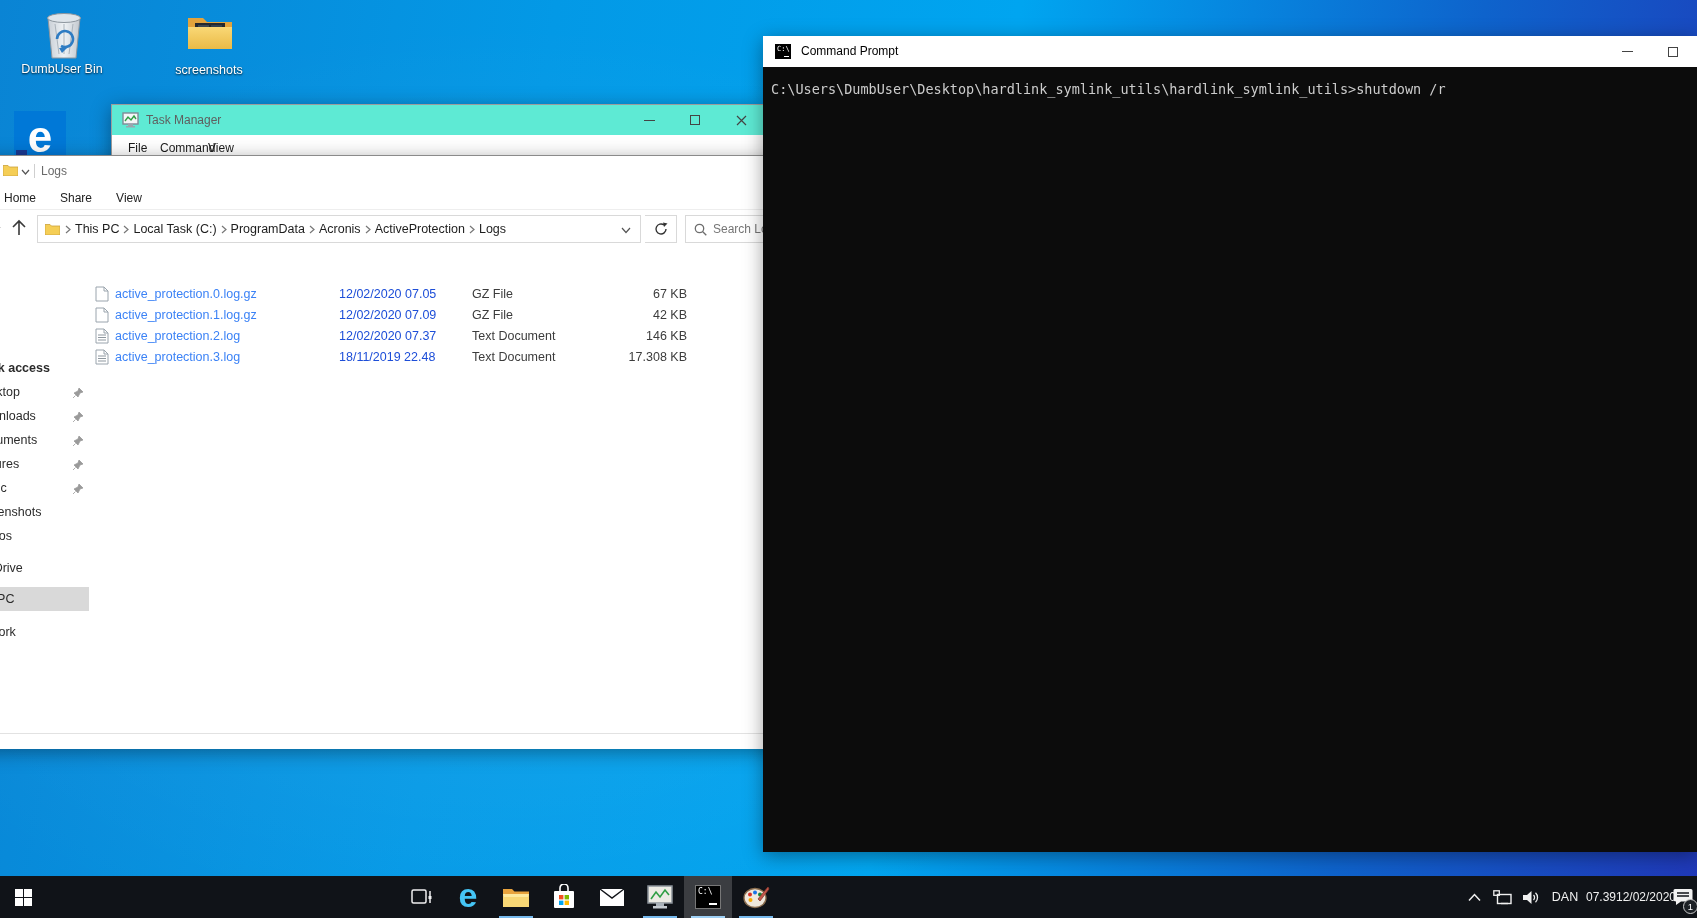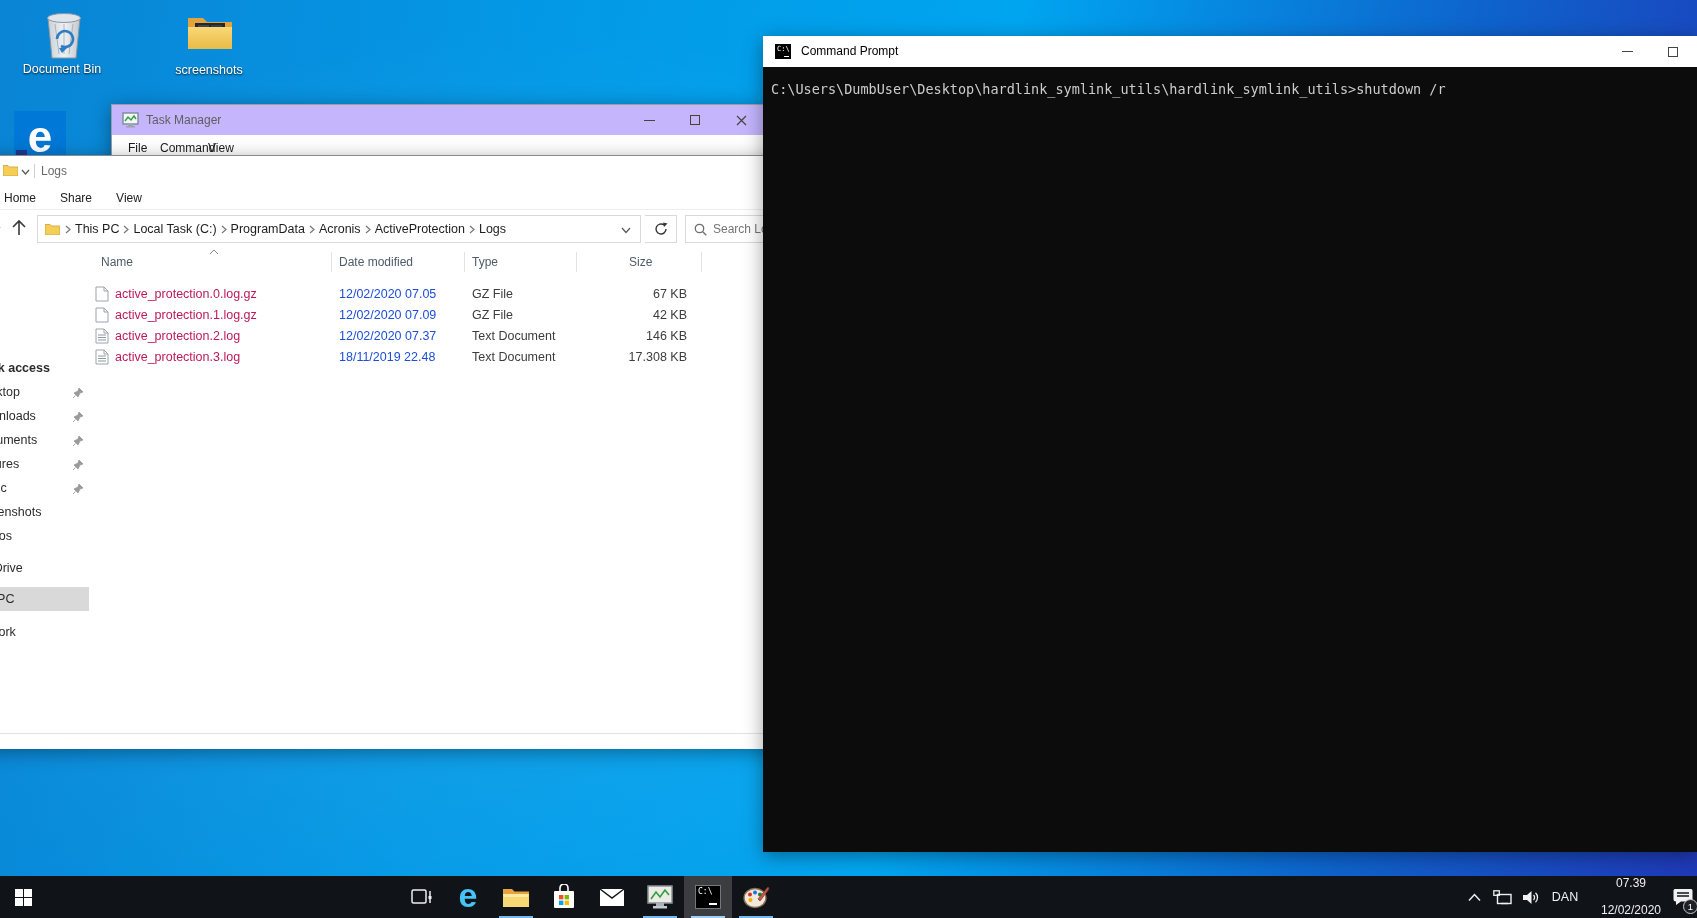--- a/index.html
+++ b/index.html
@@ -60,7 +60,7 @@
     <path d="M16,31 a8,8 0 1 1 4,7" stroke="#2e7cc3" stroke-width="2.6" fill="none"></path>
     <polygon points="18,40 26,40 21,45" fill="#2e7cc3"></polygon>
   </svg>
-  <div class="icon-label" style="left:-12px; top:54px;">Document Bin</div>
+  <div class="icon-label" style="left:-12px; top:54px;">DumbUser Bin</div>
 </div>
 
 <div class="abs" style="left:165px; top:11px; width:90px;">

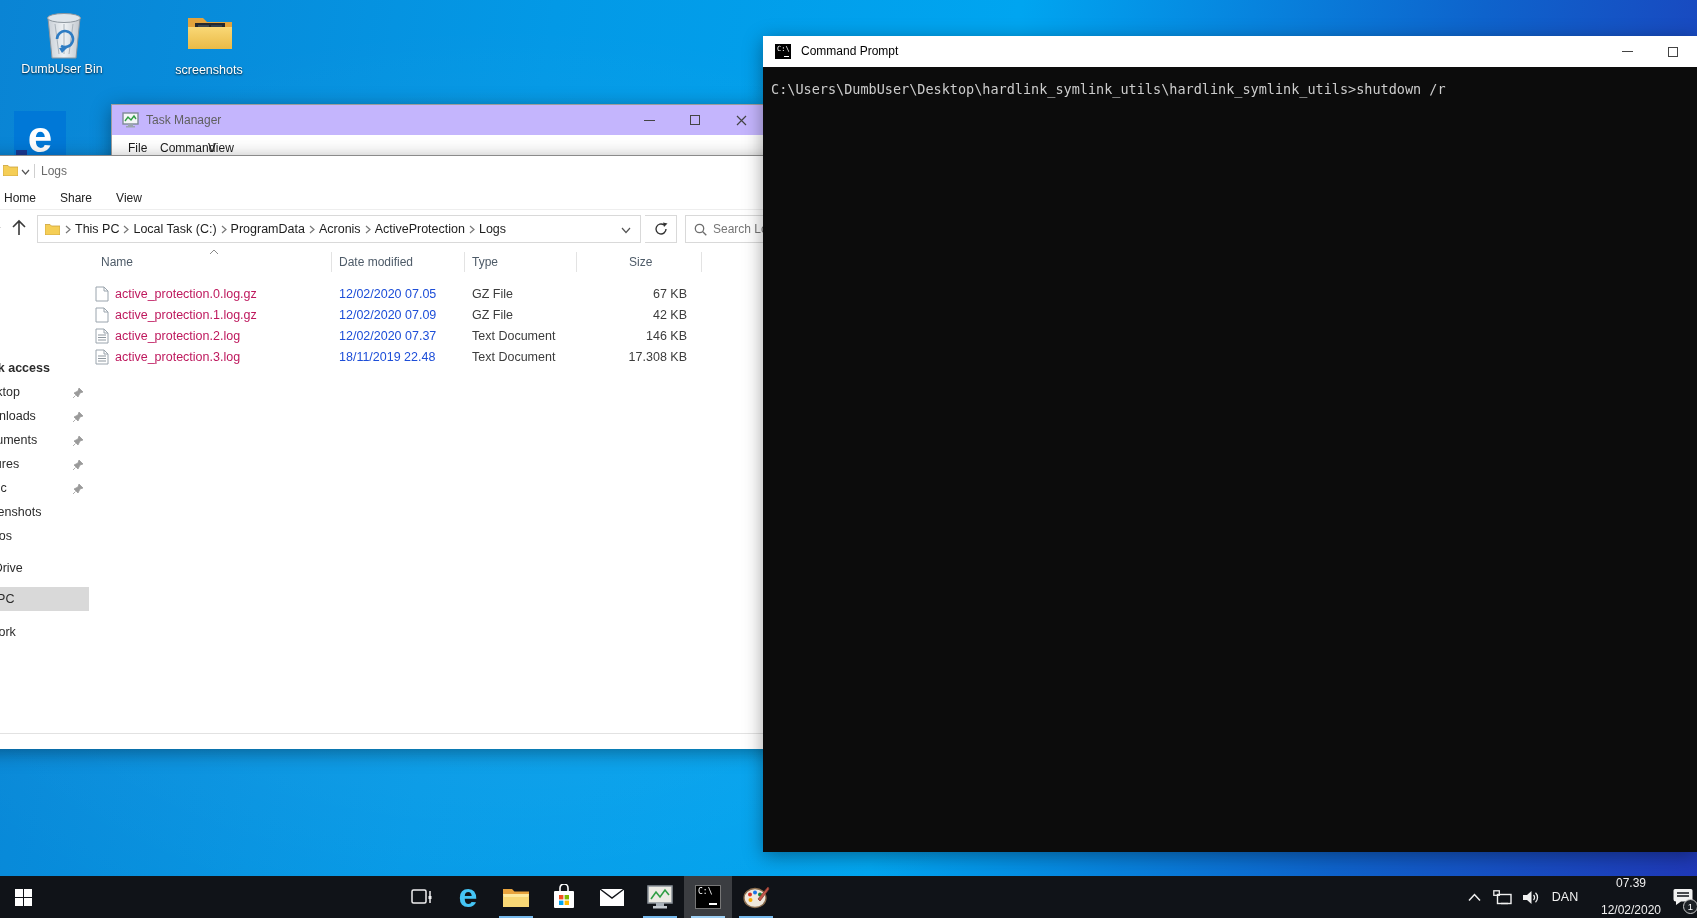--- a/index.html
+++ b/index.html
@@ -86,7 +86,7 @@
 </div>
 
 <div class="window" style="left:111px; top:104px; width:654px; height:220px; border:1px solid #9c9c9c;">
-  <div class="abs" style="left:0; top:0; width:100%; height:30px; background:#c4b5fd;">
+  <div class="abs" style="left:0; top:0; width:100%; height:30px; background:#5eead4;">
     <svg class="abs" style="left:10px; top:7px;" width="17" height="16">
       <rect x="1" y="1" width="15" height="11" fill="#f4f6f8" stroke="#7e8b96" stroke-width="1.4"></rect>
       <polyline points="3,9 6,5 9,8 12,4 14,7" fill="none" stroke="#2f9e44" stroke-width="1.4"></polyline>

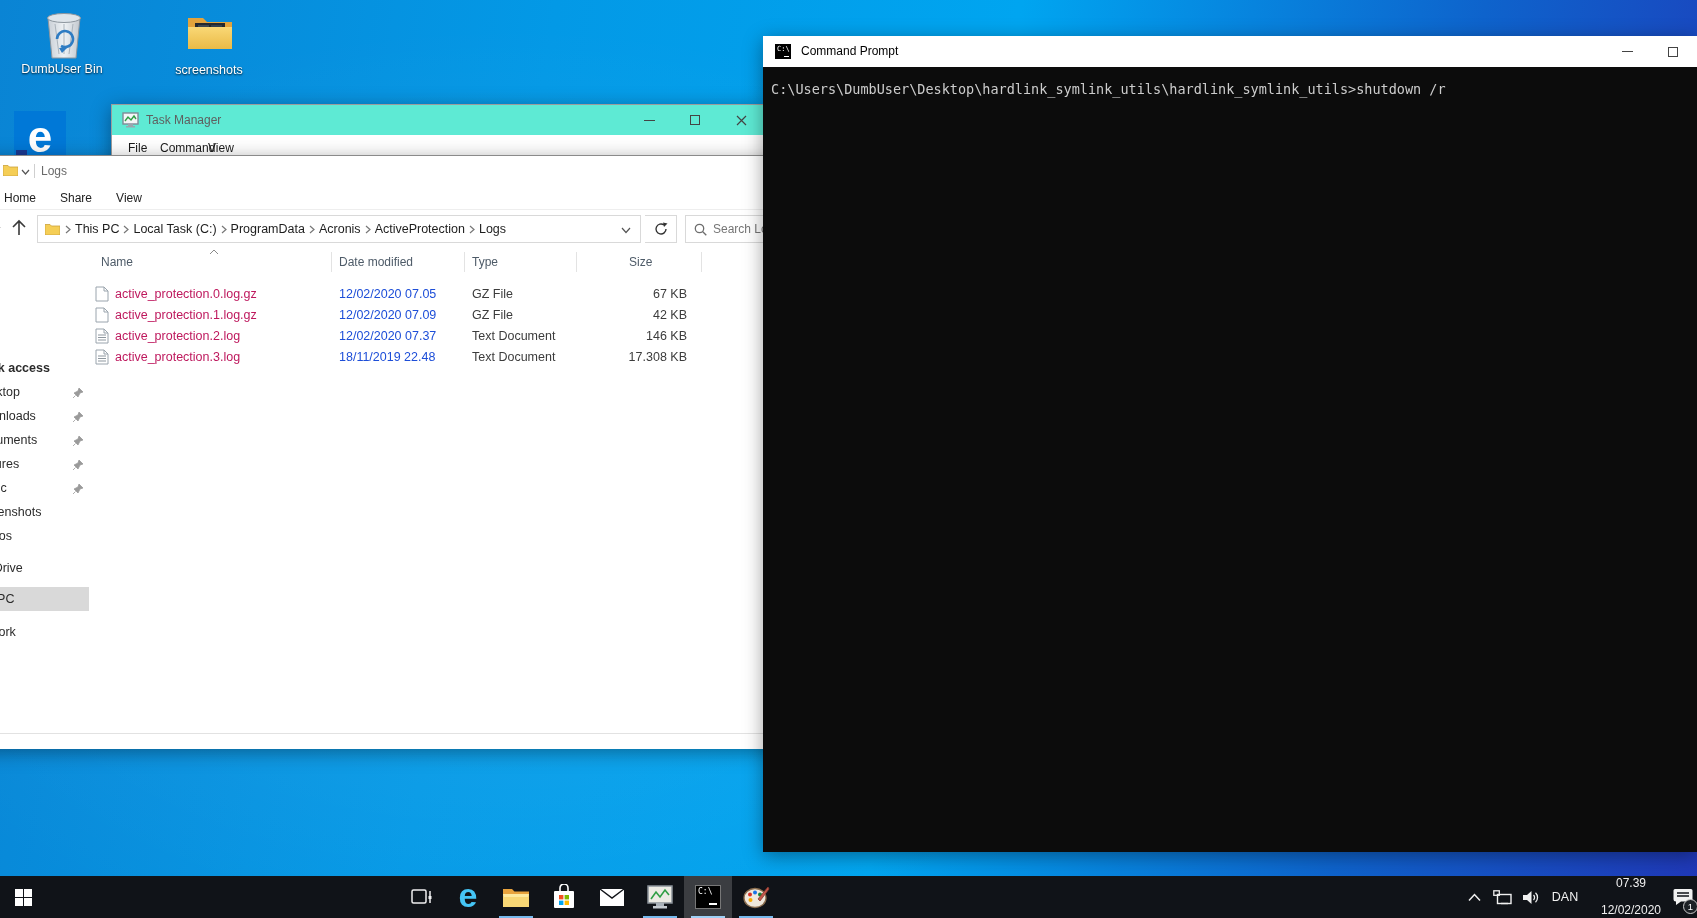--- a/index.html
+++ b/index.html
@@ -224,19 +224,6 @@
     <div class="side-item" style="left:29px; top:377px;">Network</div>
   </div>
 
-  <div class="abs" style="left:150px; top:92px; width:620px; height:28px; background:#fff;">
-    <svg class="abs" style="left:118px; top:1px;" width="10" height="6">
-        <polyline points="1,5 5,1 9,5" fill="none" stroke="#8a8a8a" stroke-width="1"></polyline>
-      </svg>
-    <span class="col-hdr" style="left:10px;">Name</span>
-    <span class="col-hdr" style="left:248px;">Date modified</span>
-    <span class="col-hdr" style="left:381px;">Type</span>
-    <span class="col-hdr" style="left:538px;">Size</span>
-    <div class="hdr-sep" style="left:240px;"></div>
-    <div class="hdr-sep" style="left:373px;"></div>
-    <div class="hdr-sep" style="left:485px;"></div>
-    <div class="hdr-sep" style="left:610px;"></div>
-  </div>
 
   <div class="file-row" style="top:128px;">
     <svg class="fr-icon" width="14" height="16">

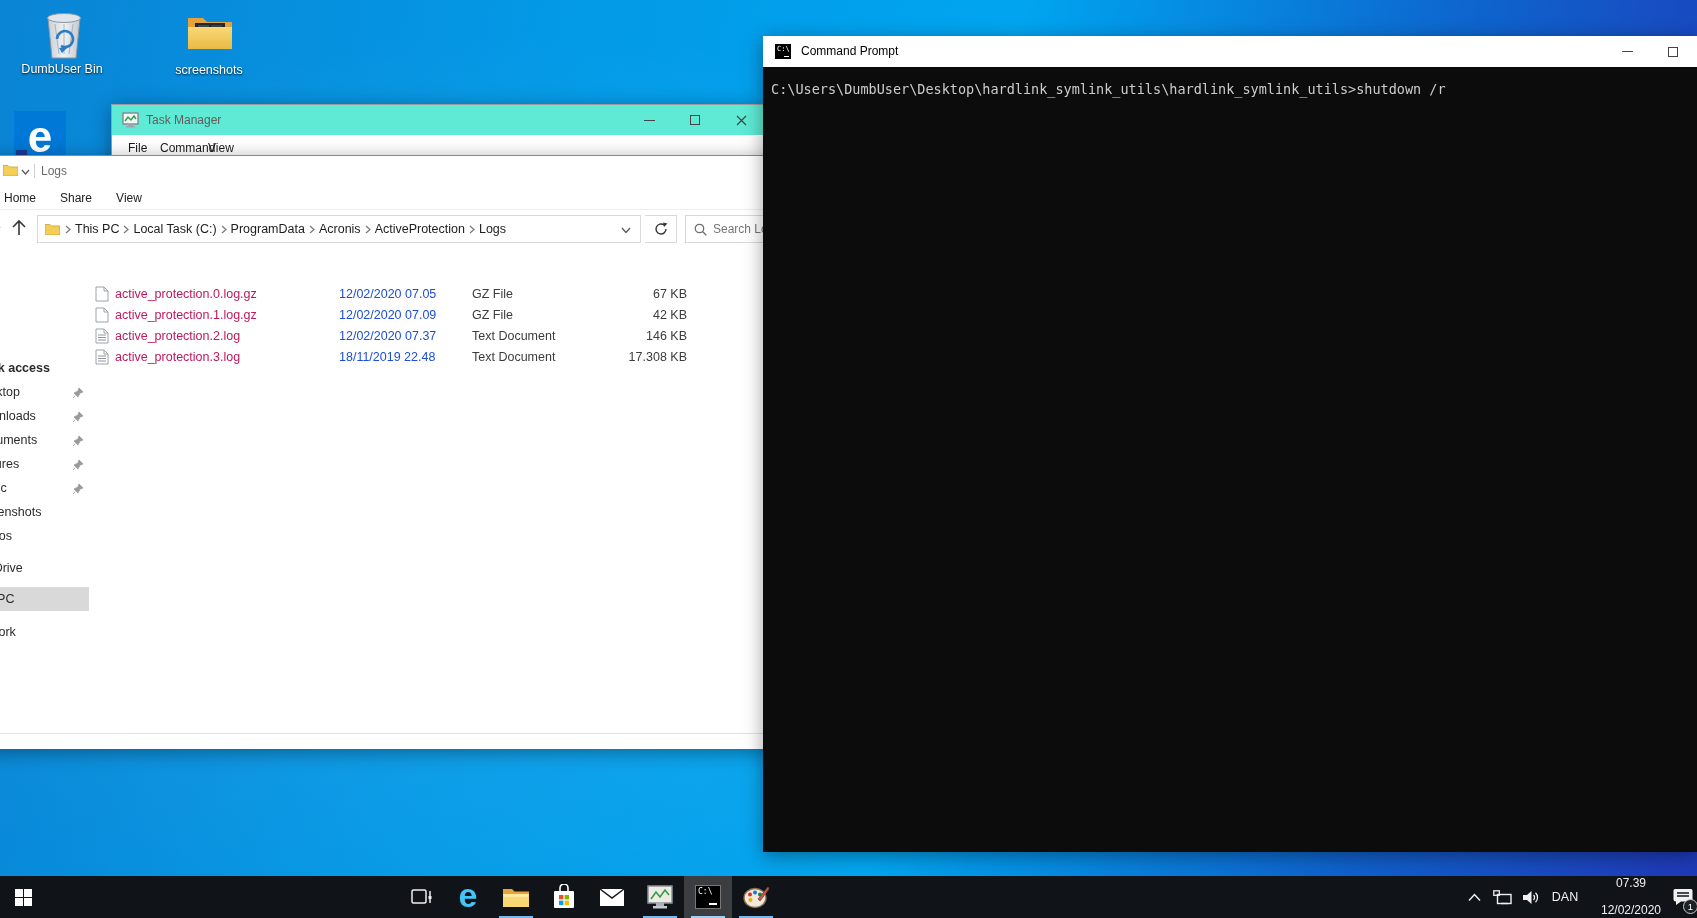--- a/index.html
+++ b/index.html
@@ -28,7 +28,7 @@
   .col-hdr { position:absolute; top:7px; font-size:12px; color:#4e5b68; white-space:nowrap; }
   .hdr-sep { position:absolute; top:4px; width:1px; height:20px; background:#e3e3e3; }
   .file-row { position:absolute; left:150px; width:600px; height:21px; font-size:12.5px; }
-  .fr-name { position:absolute; left:24px; top:3px; color:#be185d; white-space:nowrap; }
+  .fr-name { position:absolute; left:24px; top:3px; color:#3b82f6; white-space:nowrap; }
   .fr-date { position:absolute; left:248px; top:3px; color:#1d4ed8; white-space:nowrap; }
   .fr-type { position:absolute; left:381px; top:3px; color:#3c3c3c; white-space:nowrap; }
   .fr-size { position:absolute; left:440px; top:3px; width:156px; text-align:right; color:#3c3c3c; white-space:nowrap; }

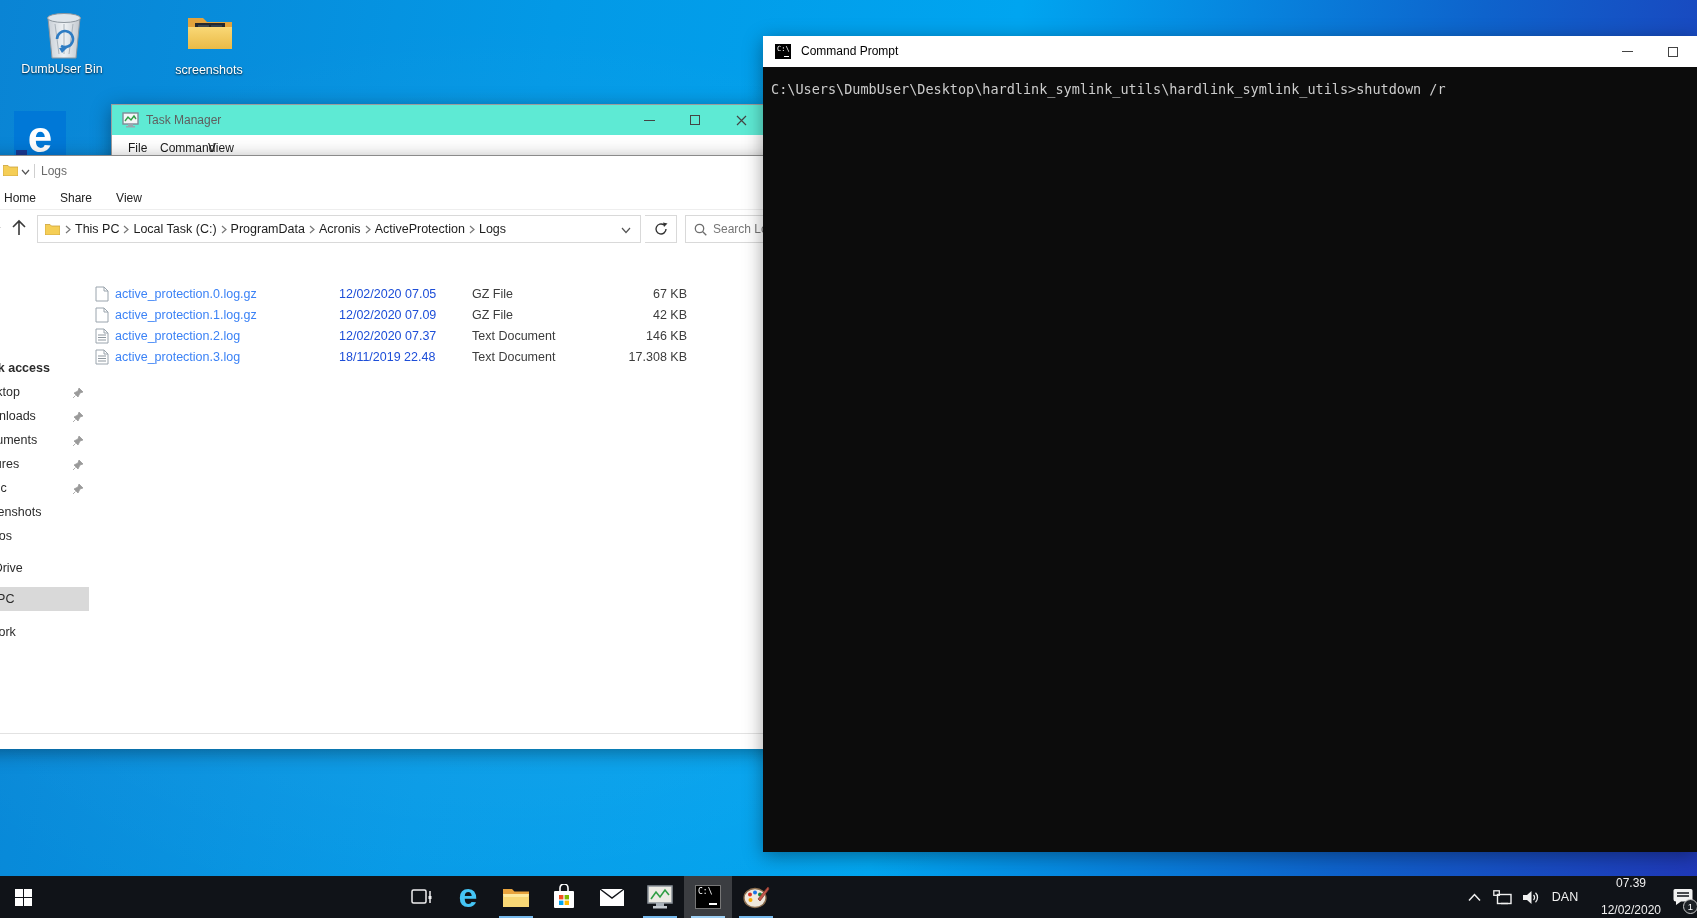--- a/index.html
+++ b/index.html
@@ -393,7 +393,7 @@
   <div class="tb-cell" style="left:1546px; width:38px;">
     <span class="tray-txt">DAN</span>
   </div>
-  <div class="tb-cell" style="left:1590px; width:82px; flex-direction:column; justify-content:space-between; line-height:15px;">
+  <div class="tb-cell" style="left:1590px; width:82px; flex-direction:row; justify-content:center; line-height:15px;">
     <span class="tray-txt" style="font-size:12px;">07.39</span>
     <span class="tray-txt" style="font-size:12px;">12/02/2020</span>
   </div>

